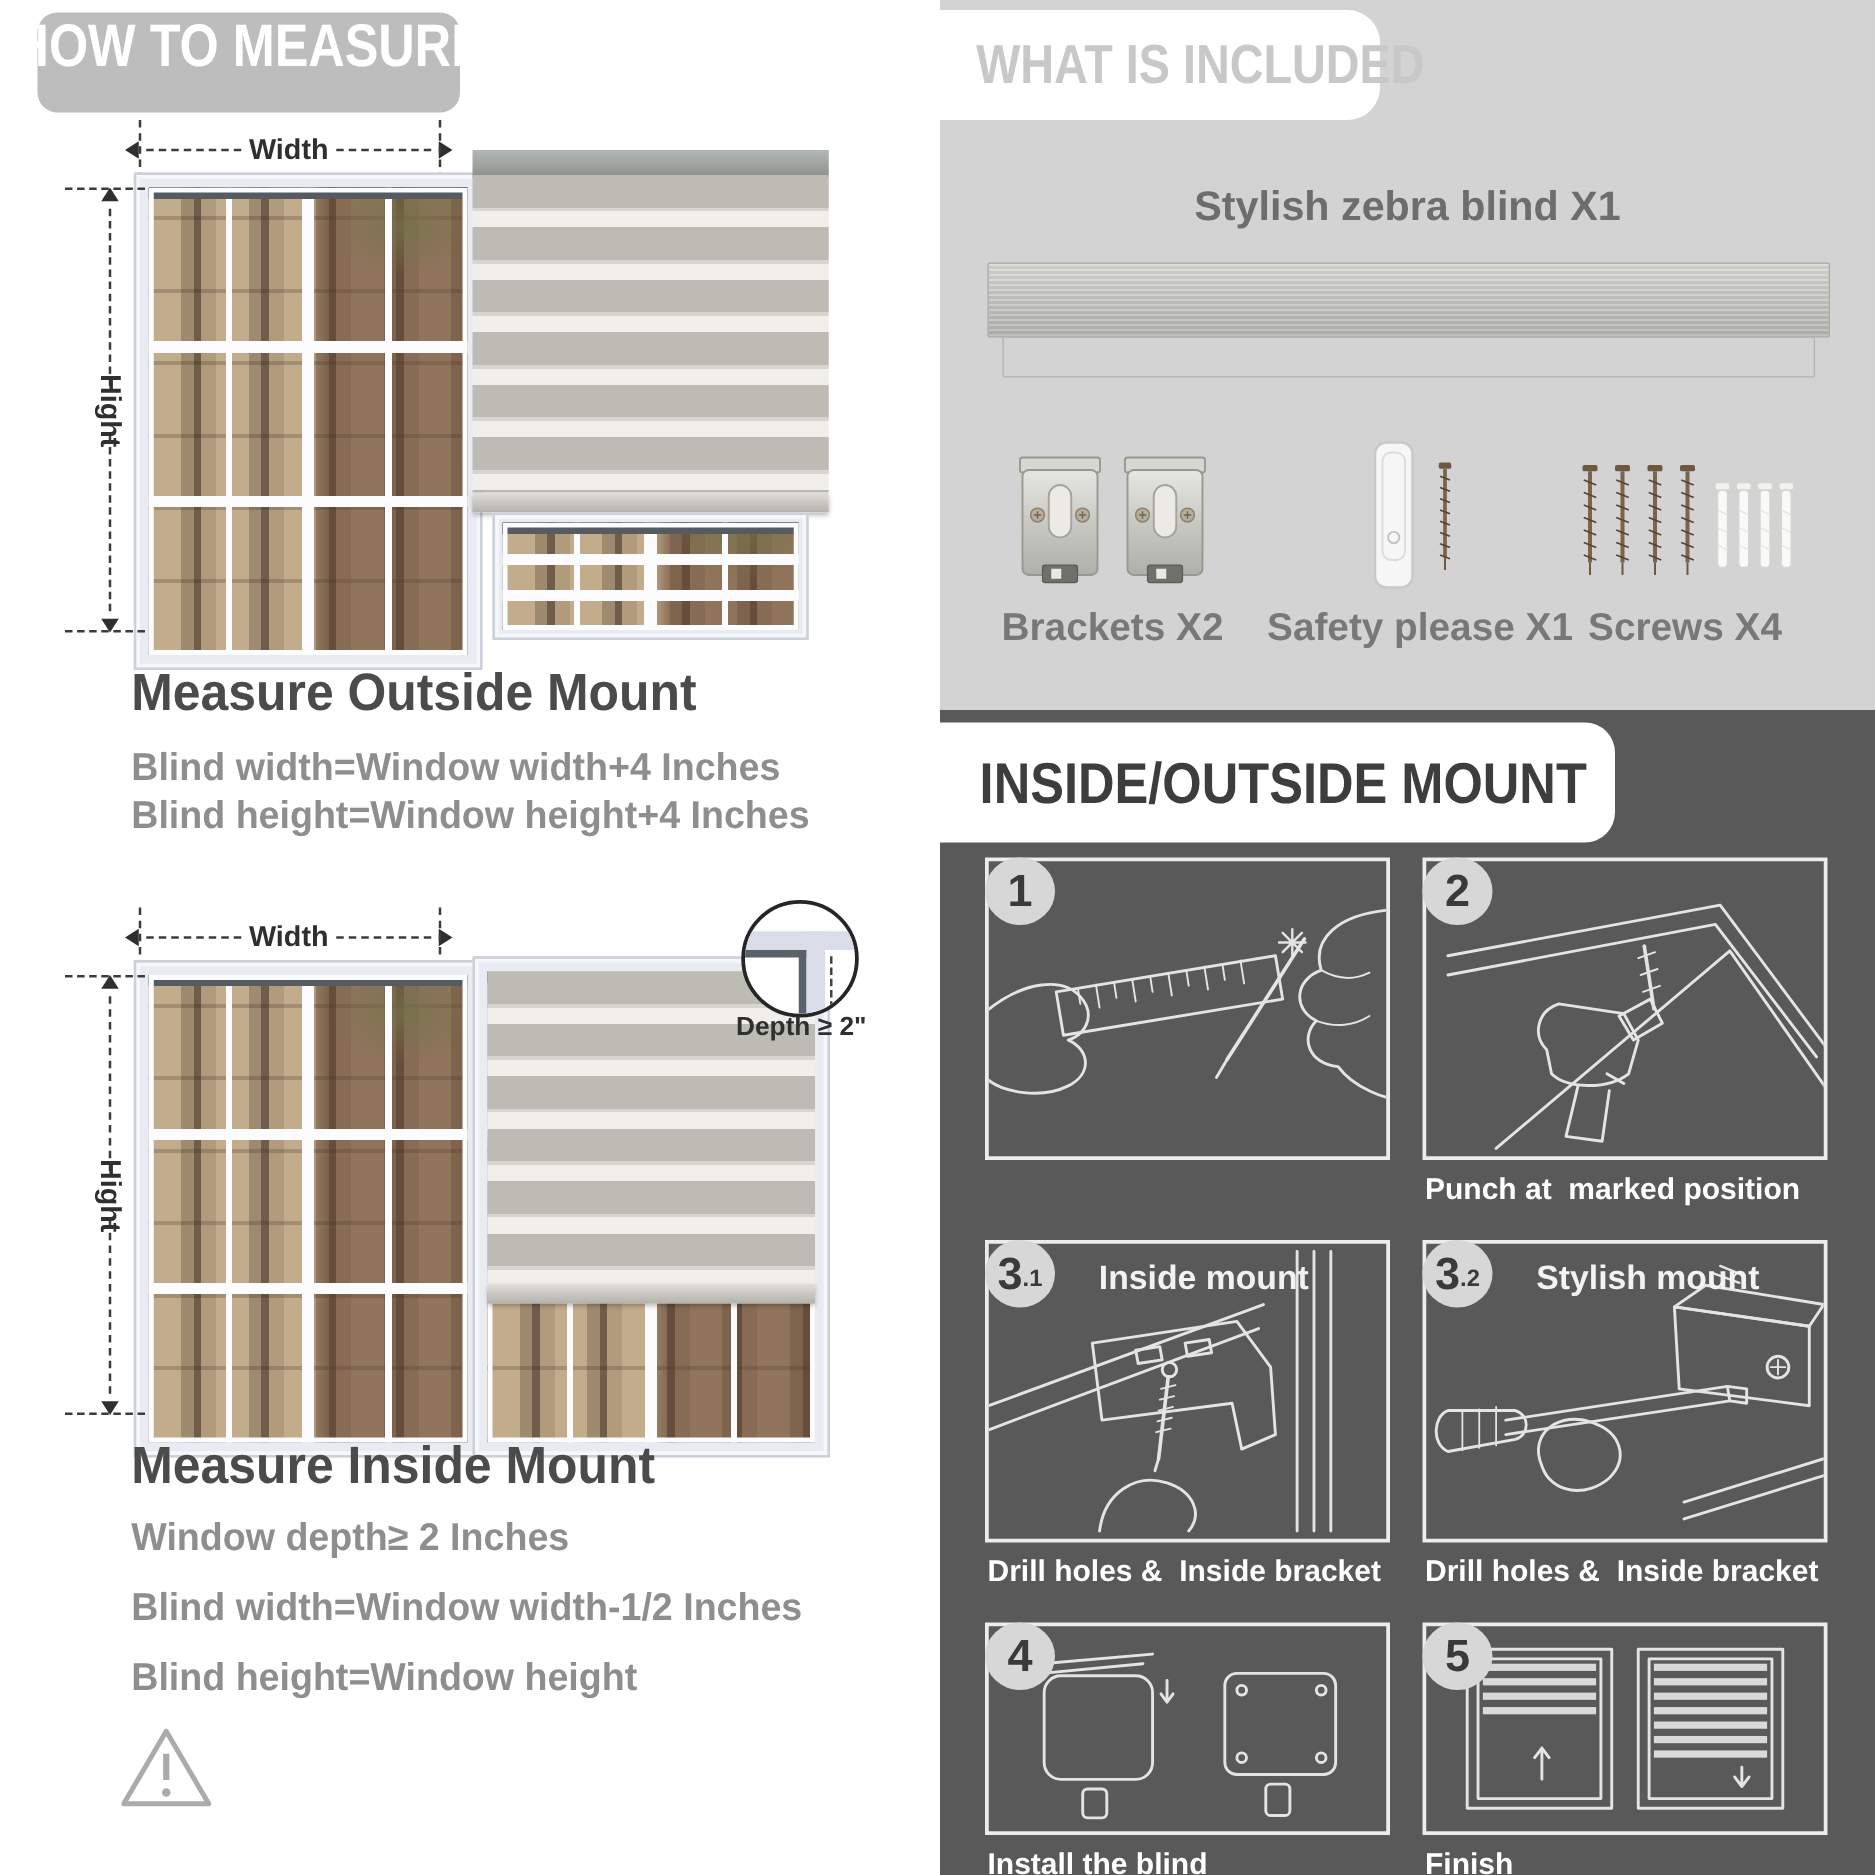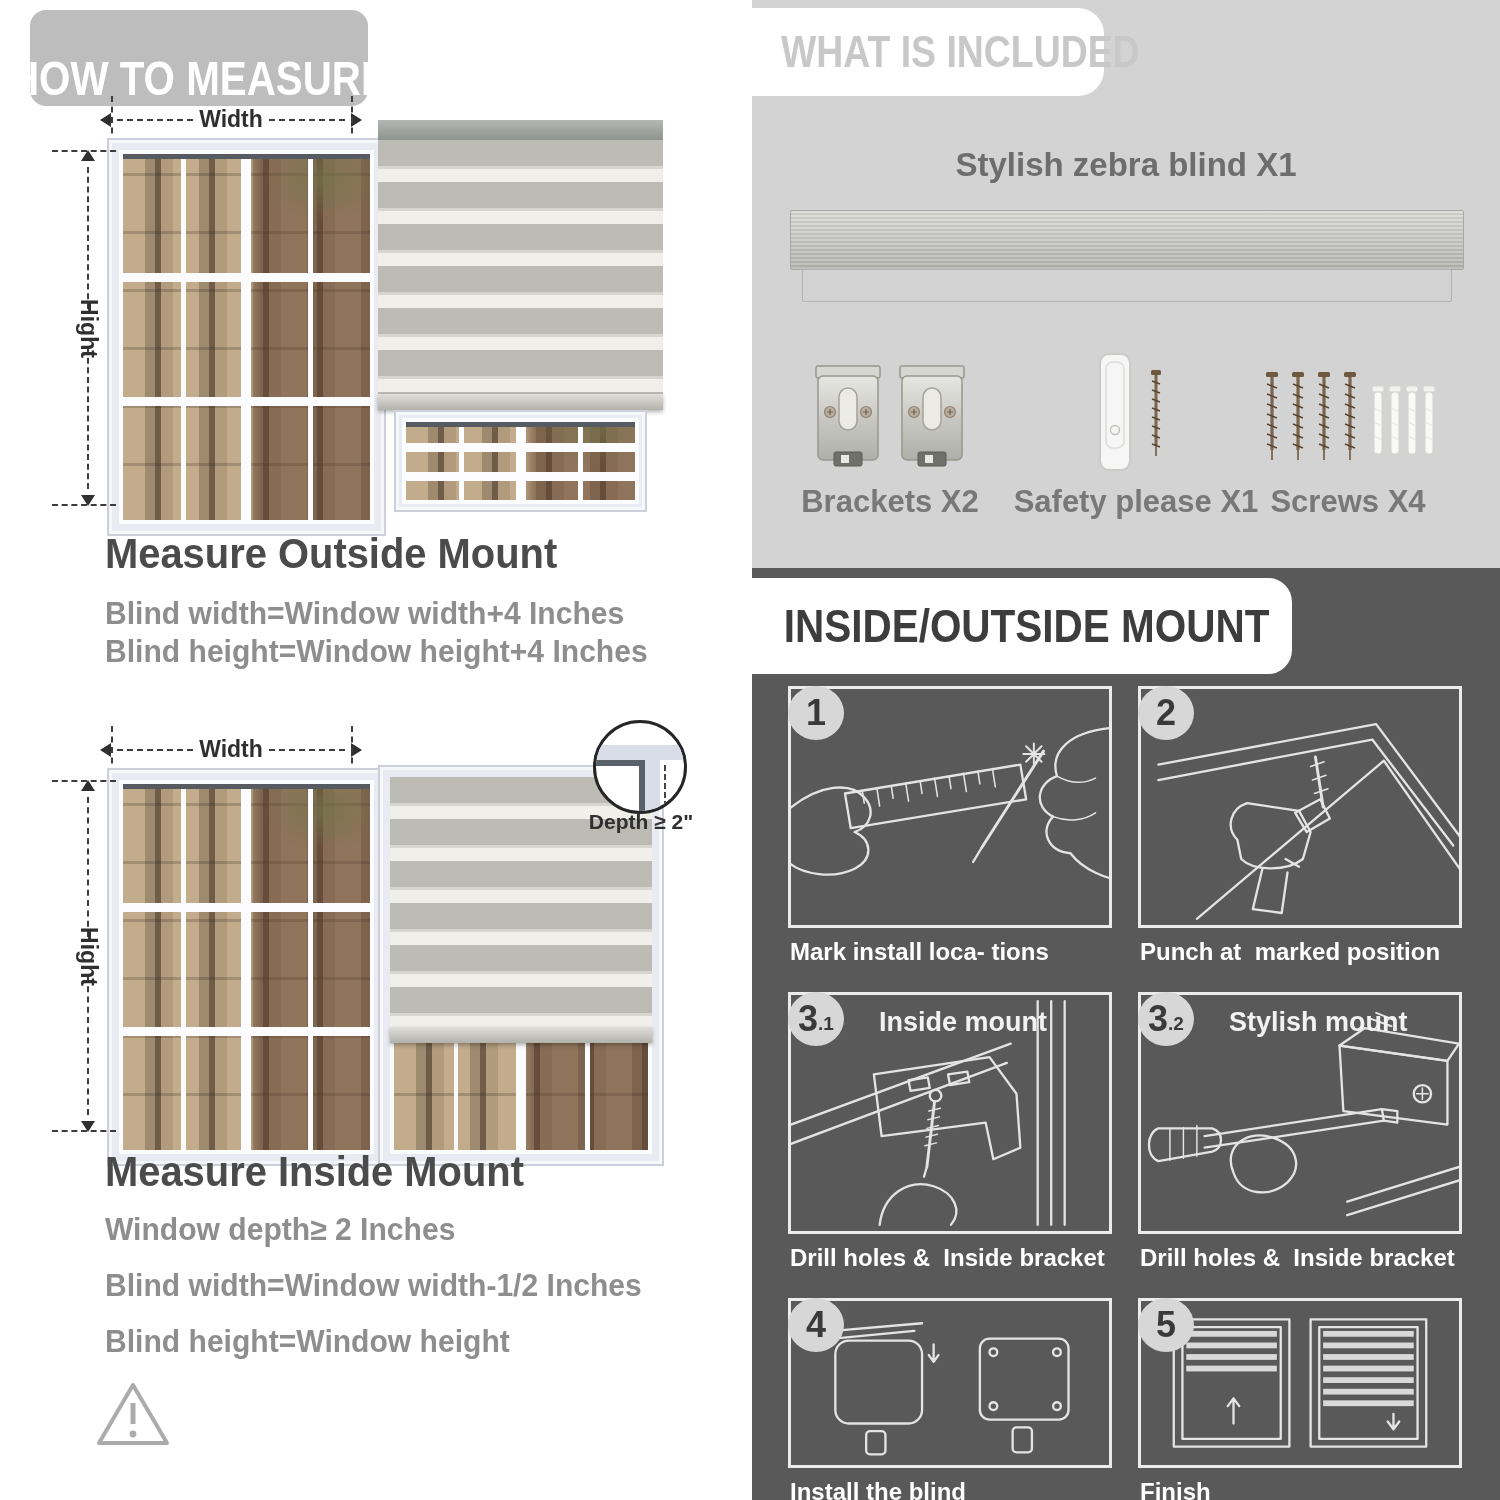--- a/index.html
+++ b/index.html
@@ -9,8 +9,8 @@
   i{display:block;}
 
   
-  .lheader{position:absolute;left:30px;top:10px;width:338px;height:96px;background:#bdbdbd;
-           border-radius:16px;color:#ffffff;display:flex;align-items:flex-end;justify-content:center;}
+  .lheader{position:absolute;left:30px;top:10px;width:338px;height:80px;background:#bdbdbd;
+           border-radius:16px;color:#ffffff;display:flex;align-items:flex-start;justify-content:center;}
   .lheader span{font-size:48px;letter-spacing:0px;transform:scaleX(.84);white-space:nowrap;}
 
   .h2t{position:absolute;left:105px;color:#4b4b4b;font-size:42px;transform:scaleX(.95);

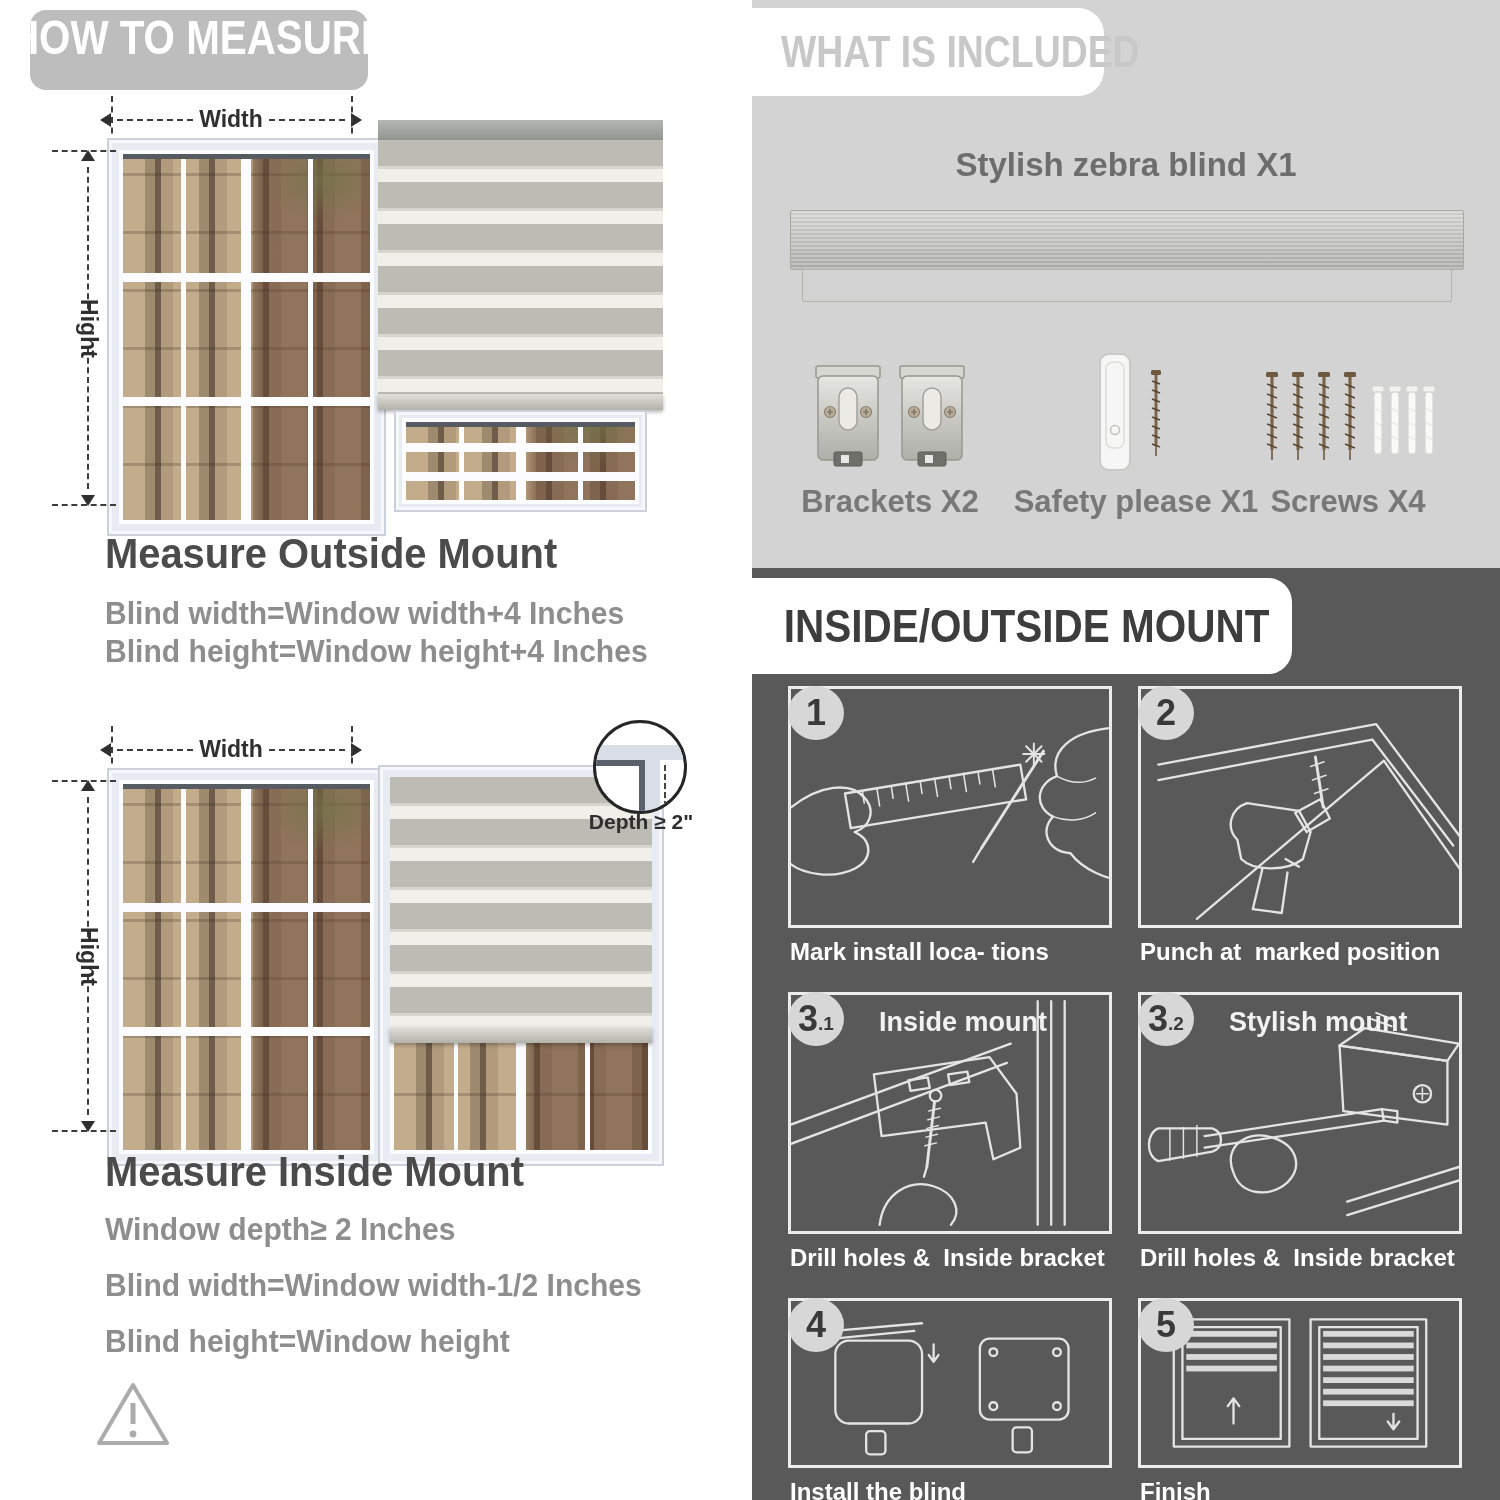--- a/index.html
+++ b/index.html
@@ -301,7 +301,6 @@
             <span class="sub"></span>
           </div>
         </div>
-        <p class="scap">Mark install loca- tions</p>
       </div>
 
       <div class="step" style="left:350px;top:0;">

